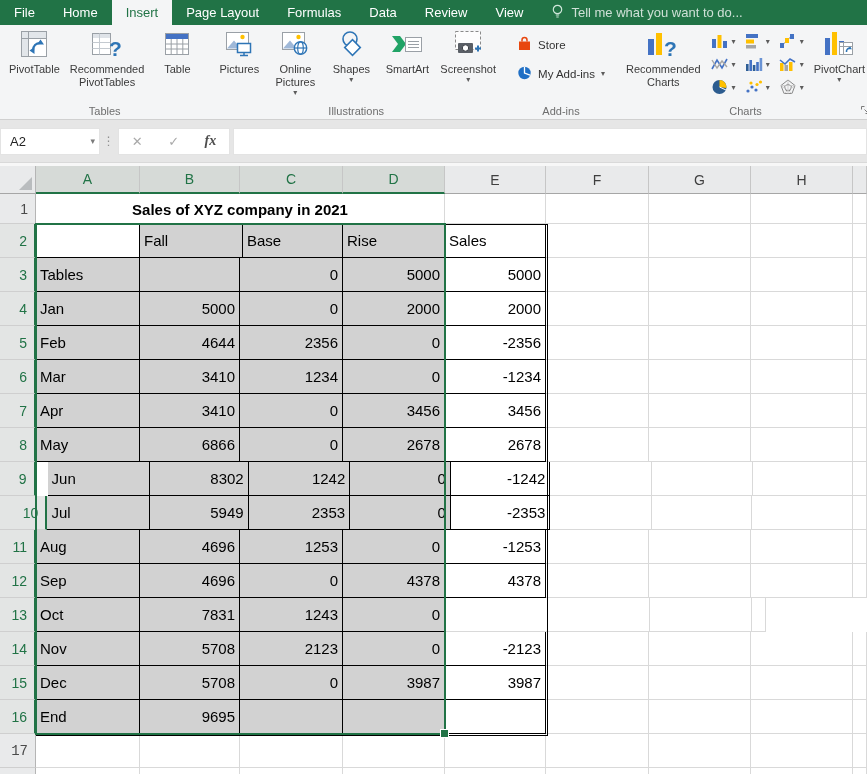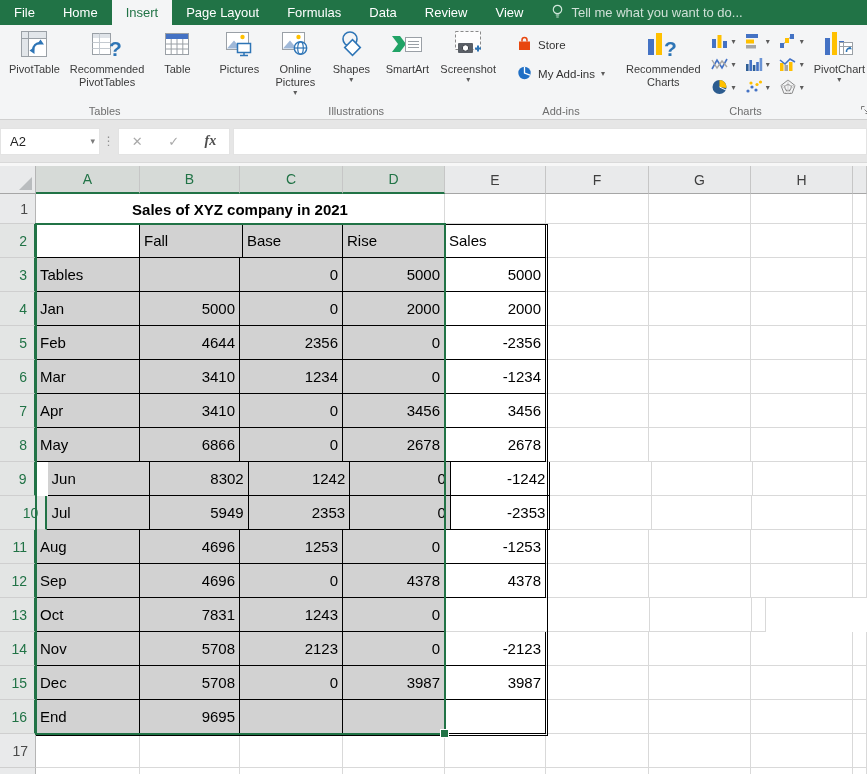--- a/index.html
+++ b/index.html
@@ -566,7 +566,7 @@
         <div class="c" style="width: 102px;"></div>
         <div class="c" style="width: 14px;"></div>
       </div>
-      <div class="grow" style="height: 34px;">
+      <div class="grow" style="height: 34px; font-family: Liberation Mono, monospace;">
         <div class="rh" style="width: 36px;">17</div>
         <div class="c" style="width: 104px;"></div>
         <div class="c" style="width: 100px;"></div>

